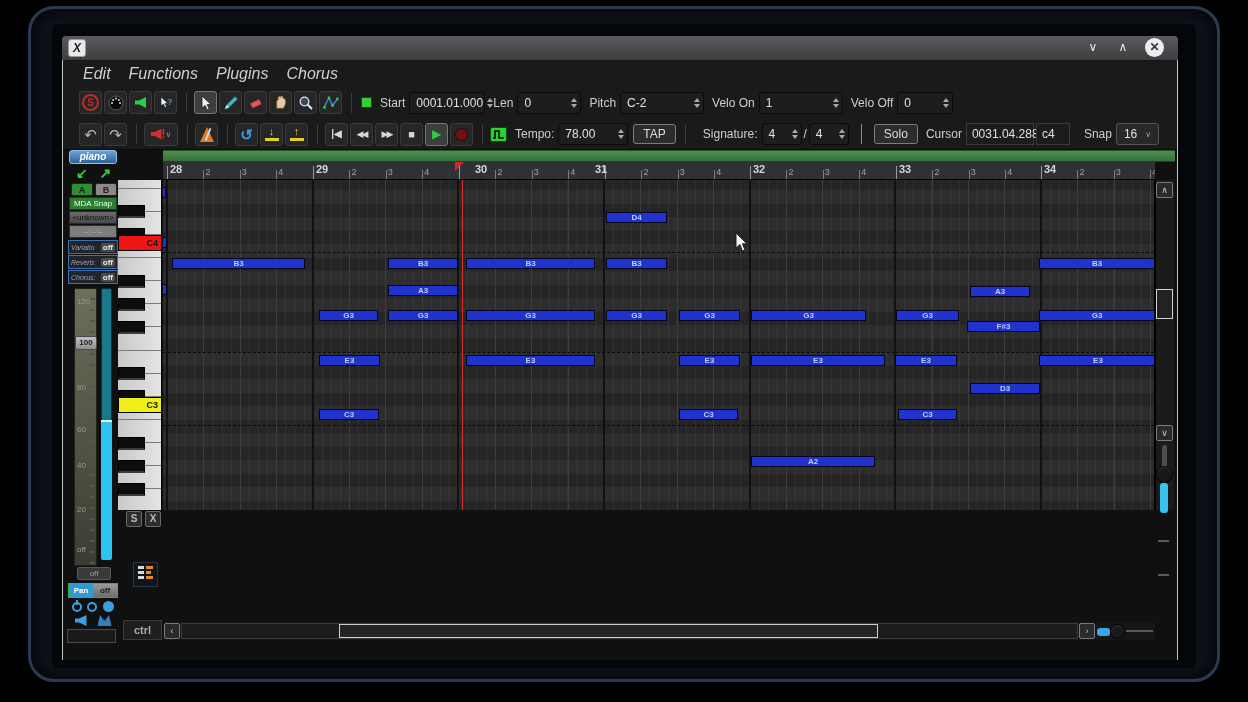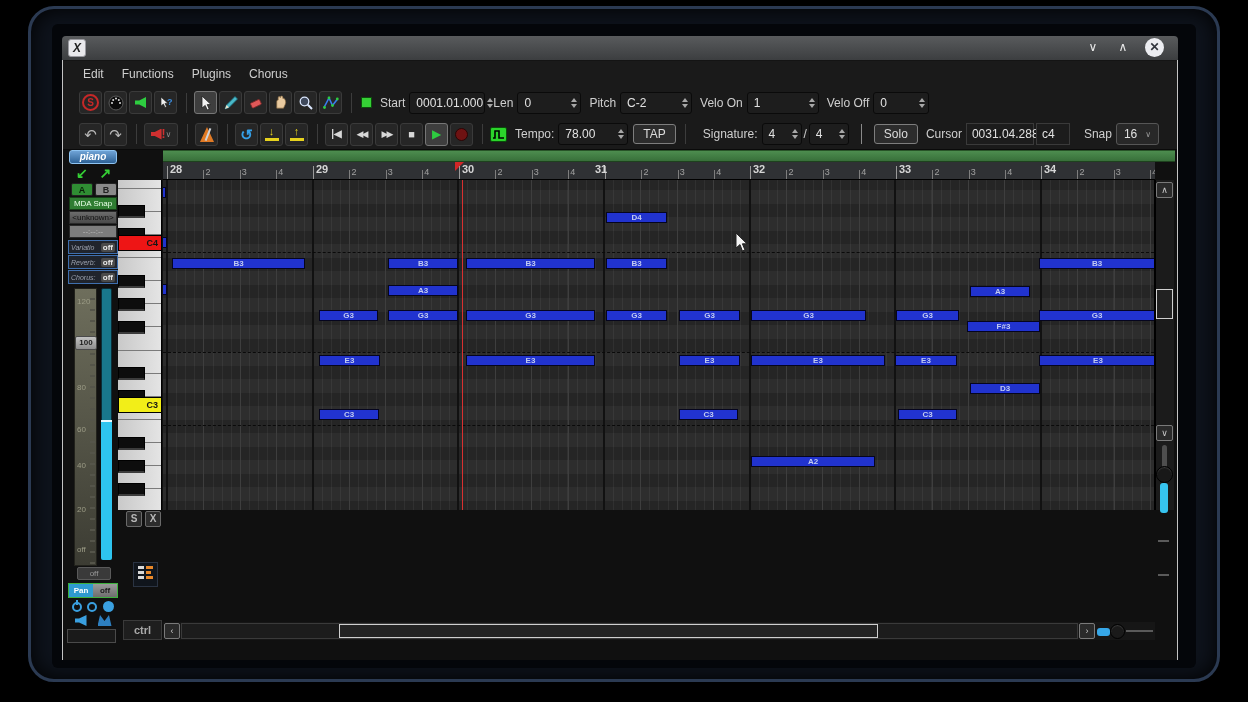--- a/index.html
+++ b/index.html
@@ -28,7 +28,7 @@
 
   
   .menubar{left:63px;top:61px;width:1114px;height:25px;background:#1a1a1a;display:flex;align-items:center;gap:18px;padding-left:20px;}
-  .menubar span{color:#cfcfcf;font-size:12px;}
+  .menubar span{color:#cfcfcf;font-size:16px;font-style:italic;}
   .tbar{left:63px;top:86px;width:1114px;height:33px;background:#1a1a1a;display:flex;align-items:center;padding-left:16px;}
   .tbar2{top:119px;height:31px;border-bottom:1px solid #0a0a0a;}
   .sep{width:1px;height:20px;background:#3c3c3c;margin:0 7px;flex:0 0 auto;}

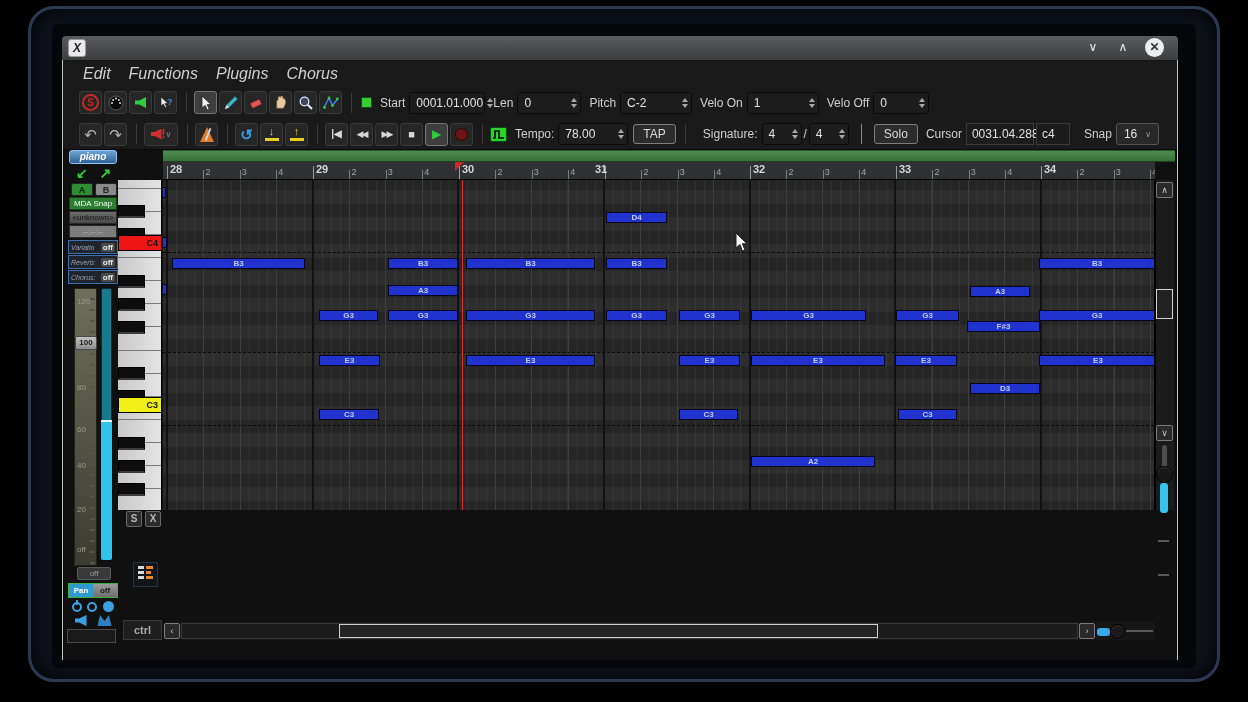--- a/index.html
+++ b/index.html
@@ -43,7 +43,7 @@
   .spin .arrows{display:flex;flex-direction:column;align-items:center;margin-left:4px;}
   .cu{width:0;height:0;border-left:3.5px solid transparent;border-right:3.5px solid transparent;border-bottom:4.5px solid #a8a8a8;margin:1px 0;}
   .cd{width:0;height:0;border-left:3.5px solid transparent;border-right:3.5px solid transparent;border-top:4.5px solid #a8a8a8;margin:1px 0;}
-  .w84{width:76px;} .w64{width:64px;} .w60{width:72px;} .w56{width:56px;} .w70{width:70px;} .w40{width:40px;}
+  .w84{width:76px;} .w64{width:64px;} .w60{width:84px;} .w56{width:56px;} .w70{width:70px;} .w40{width:40px;}
   .pushbtn{background:#2c2c2c;border:1px solid #7e7e7e;border-radius:3px;color:#dcdcdc;font-size:12px;
            padding:2px 9px;flex:0 0 auto;}
   .valbox{background:#1c1c1c;border:1px solid #3a3a3a;color:#e0e0e0;font-size:12px;height:22px;

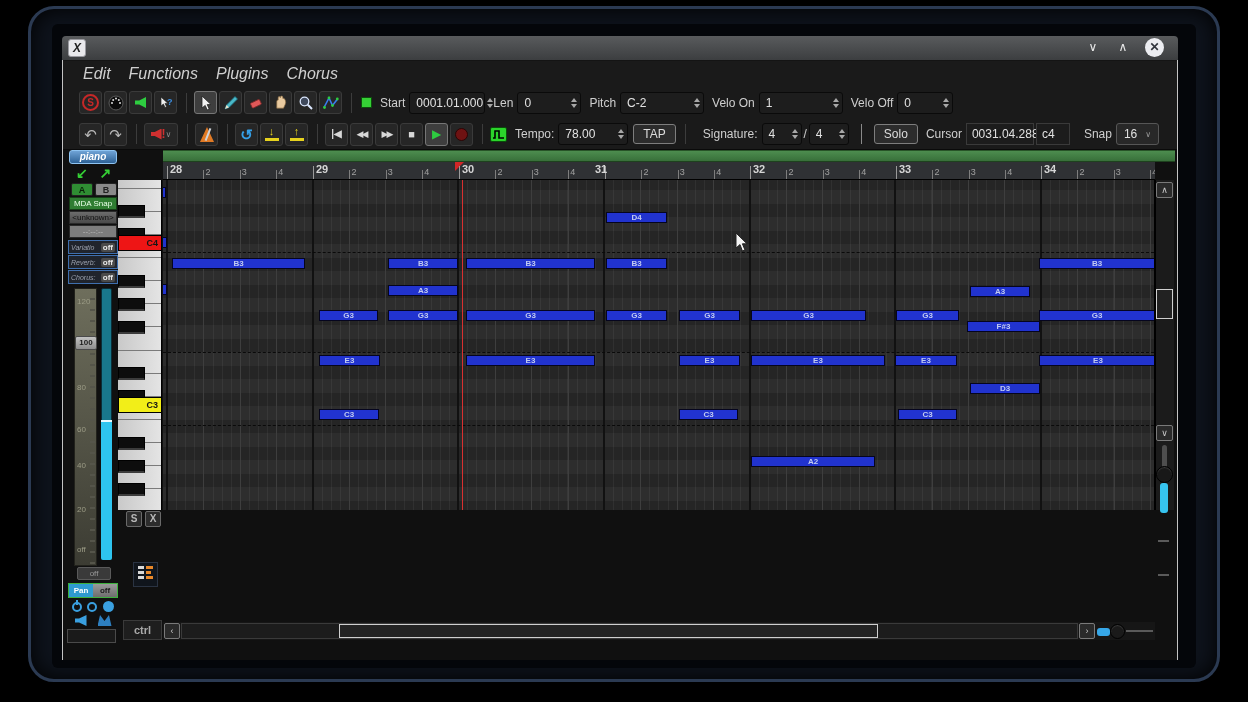--- a/index.html
+++ b/index.html
@@ -525,7 +525,7 @@
       <div class="beat-tick" style="left: 259.23px;"></div>
       <div class="beat-num" style="left: 261.23px;">4</div>
       <div class="bar-tick" style="left: 296px;"></div>
-      <div class="bar-num" style="left: 299px;">30</div>
+      <div class="bar-num" style="left: 312px;">30</div>
       <div class="beat-tick" style="left: 332.41px;"></div>
       <div class="beat-num" style="left: 334.41px;">2</div>
       <div class="beat-tick" style="left: 368.82px;"></div>

